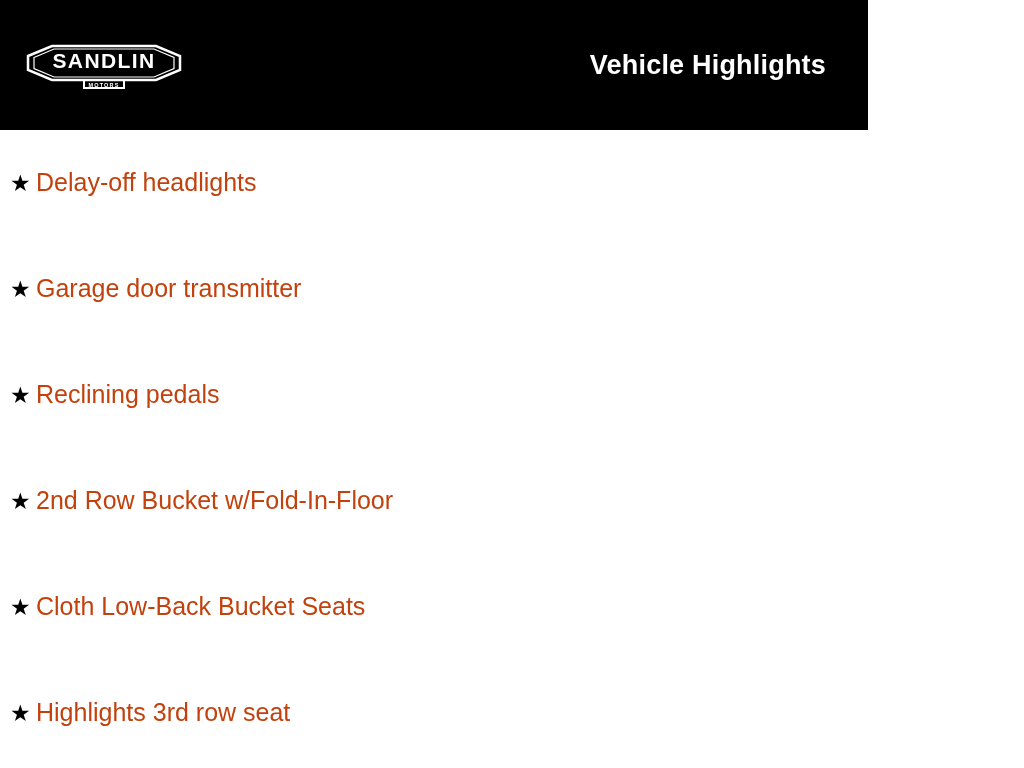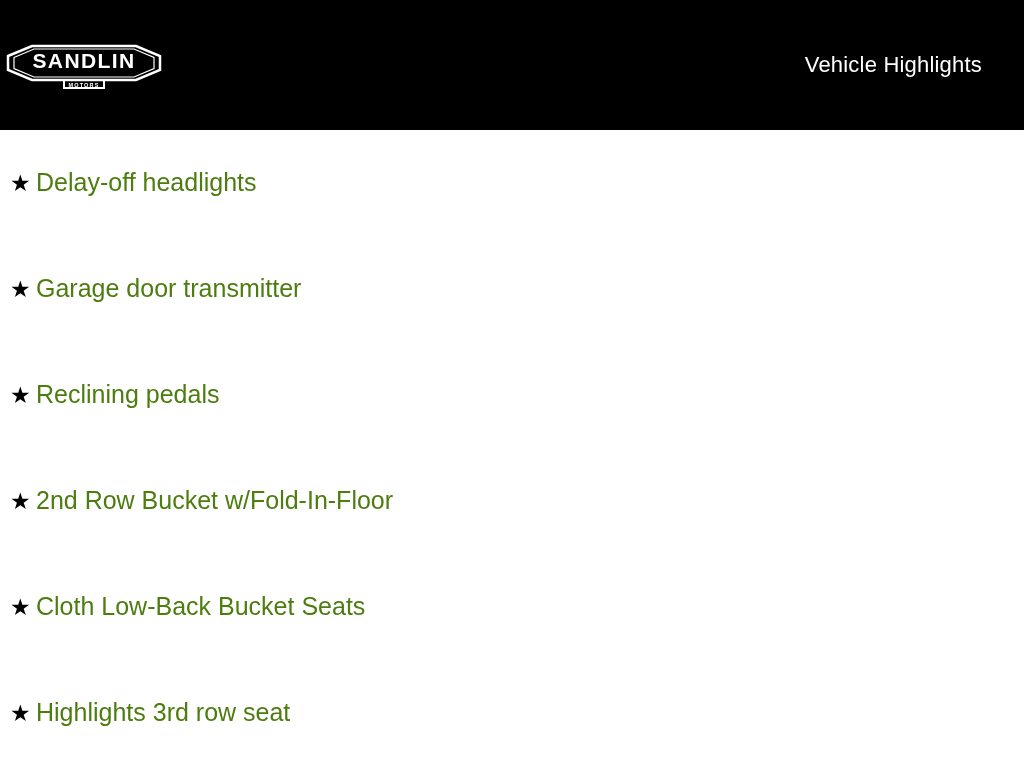--- a/index.html
+++ b/index.html
@@ -22,14 +22,14 @@
   
   .header {
     position: relative;
-    width: 1024px;
+    width: 868px;
     height: 130px;
     background: #000000;
     display: flex;
     align-items: center;
     justify-content: space-between;
     box-sizing: border-box;
-    padding: 0 42px 0 4px;
+    padding: 0 42px 0 24px;
   }
 
   .logo {

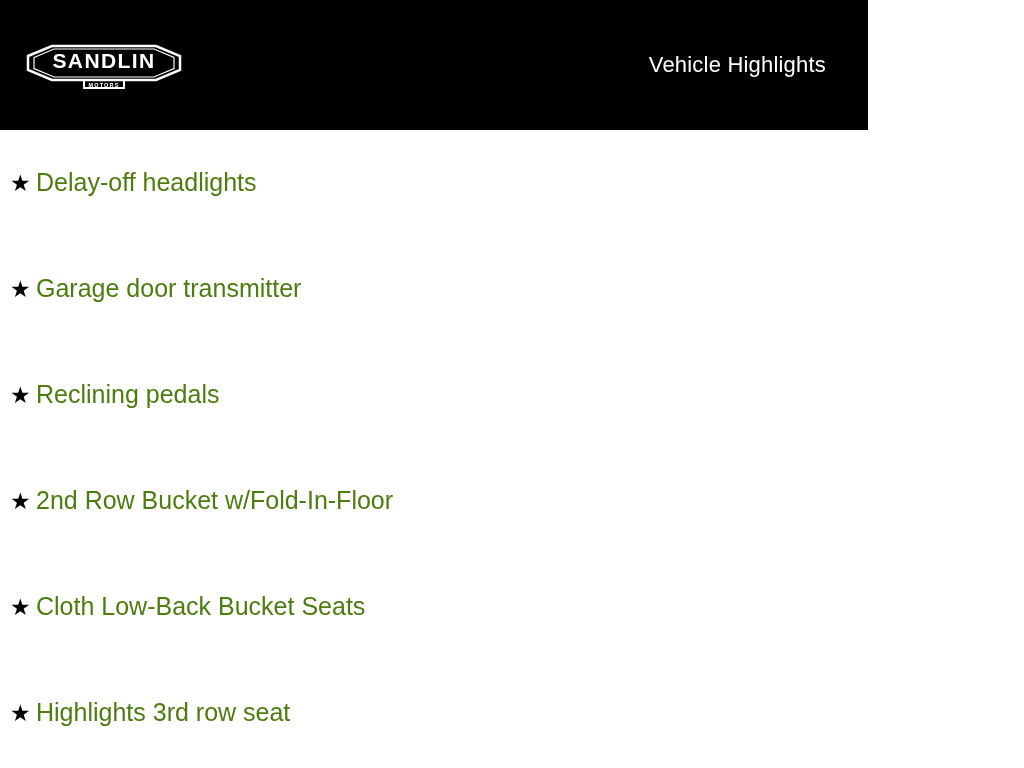--- a/index.html
+++ b/index.html
@@ -41,8 +41,8 @@
 
   .header-title {
     color: #ffffff;
-    font-size: 22px;
-    font-weight: 400;
+    font-size: 27px;
+    font-weight: 700;
     letter-spacing: 0.2px;
     white-space: nowrap;
   }

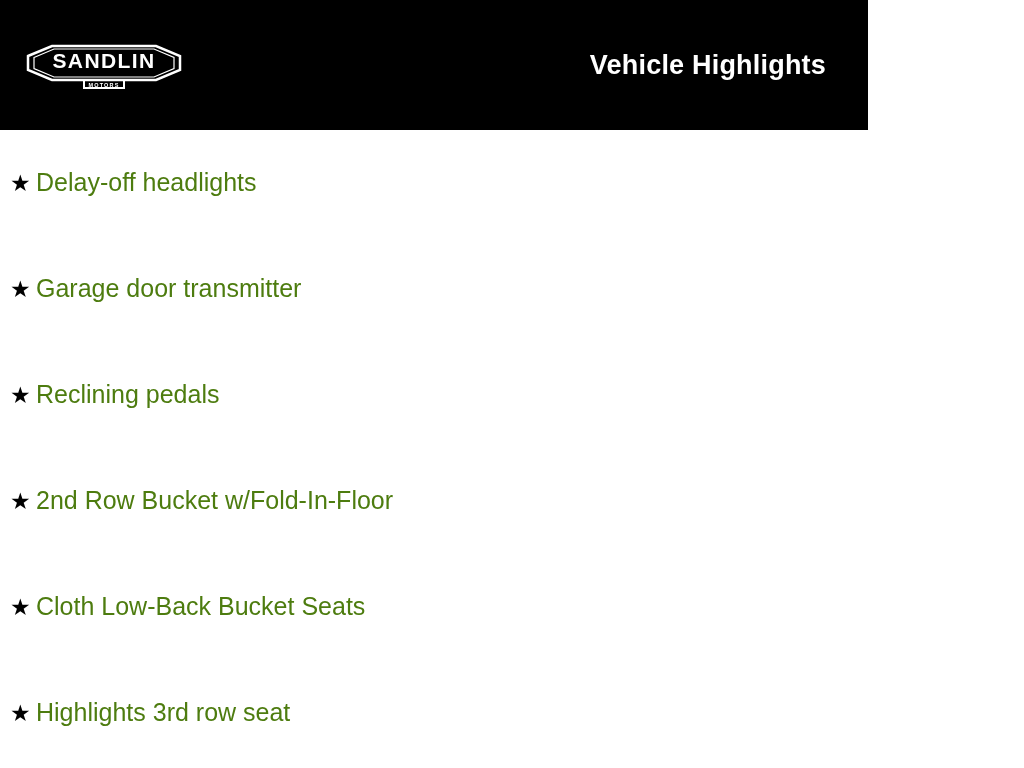--- a/index.html
+++ b/index.html
@@ -79,7 +79,7 @@
   }
 
   .item-label {
-    color: #4d7c0f;
+    color: #c2410c;
     font-size: 25px;
     line-height: 1.1;
     white-space: nowrap;

